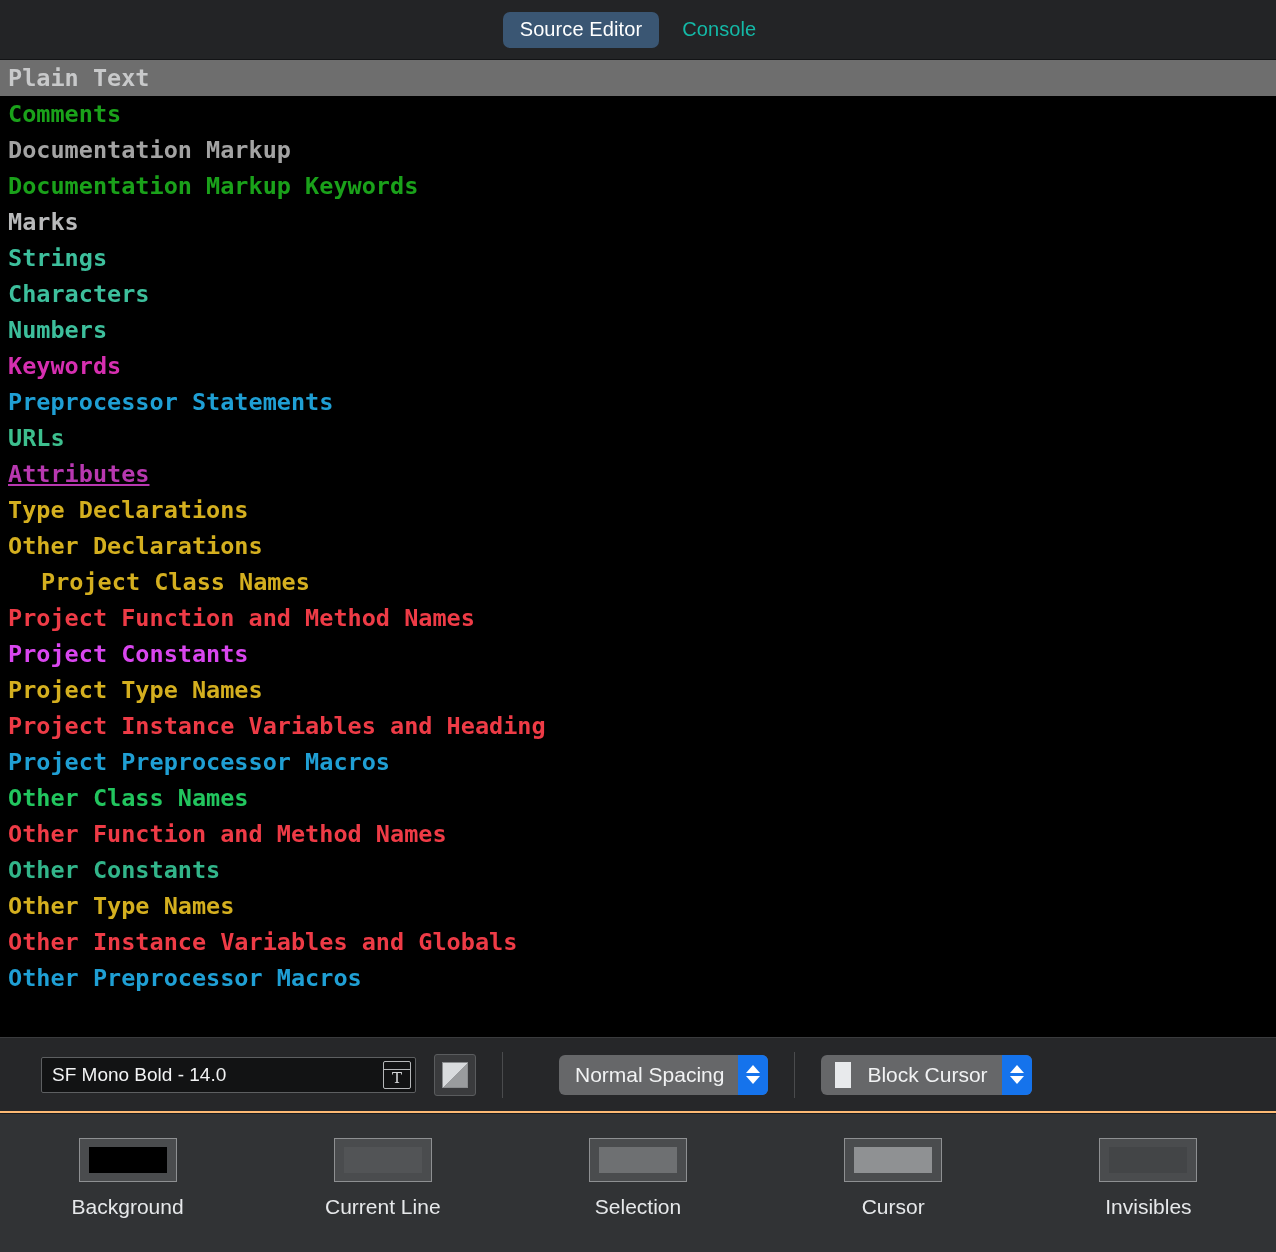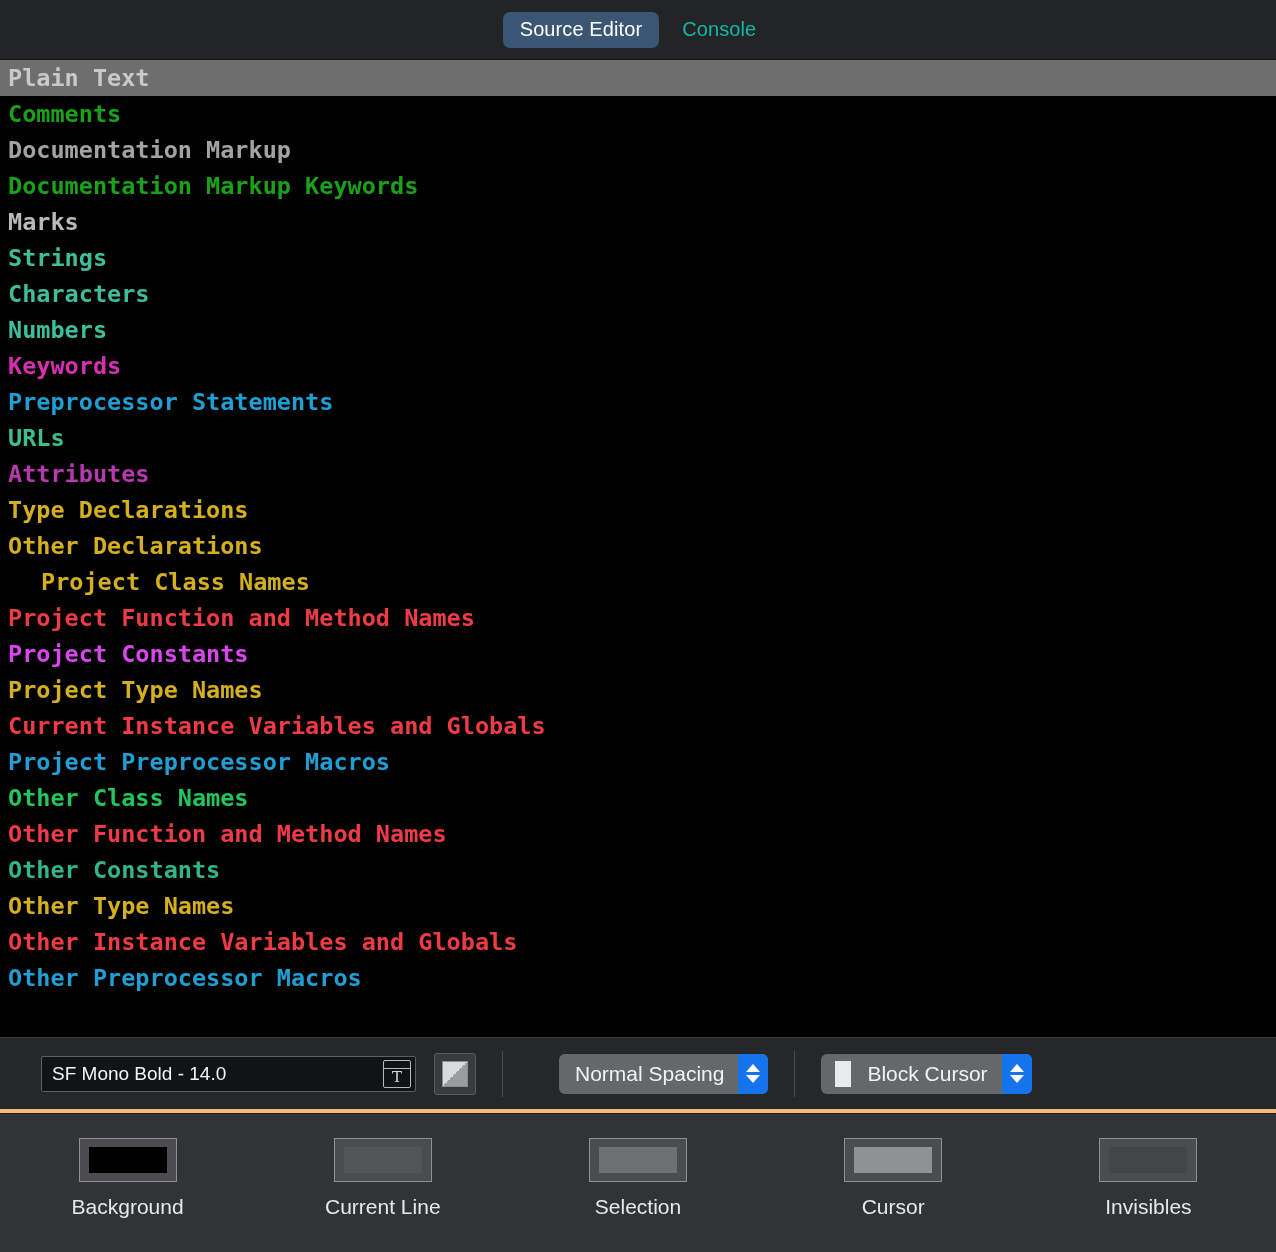--- a/index.html
+++ b/index.html
@@ -250,7 +250,7 @@
       <div class="row" style="color: rgb(214, 47, 176);">Keywords</div>
       <div class="row" style="color: rgb(31, 159, 212);">Preprocessor Statements</div>
       <div class="row" style="color: rgb(61, 191, 142);">URLs</div>
-      <div class="row" style="color: rgb(184, 56, 176);">Attributes</div>
+      <div class="row" style="color: rgb(184, 56, 176); text-decoration: underline;">Attributes</div>
       <div class="row" style="color: rgb(212, 175, 31);">Type Declarations</div>
       <div class="row" style="color: rgb(212, 175, 31);">Other Declarations</div>
       <div class="row" style="color: rgb(212, 175, 31); padding-left: 41px;">Project Class Names</div>

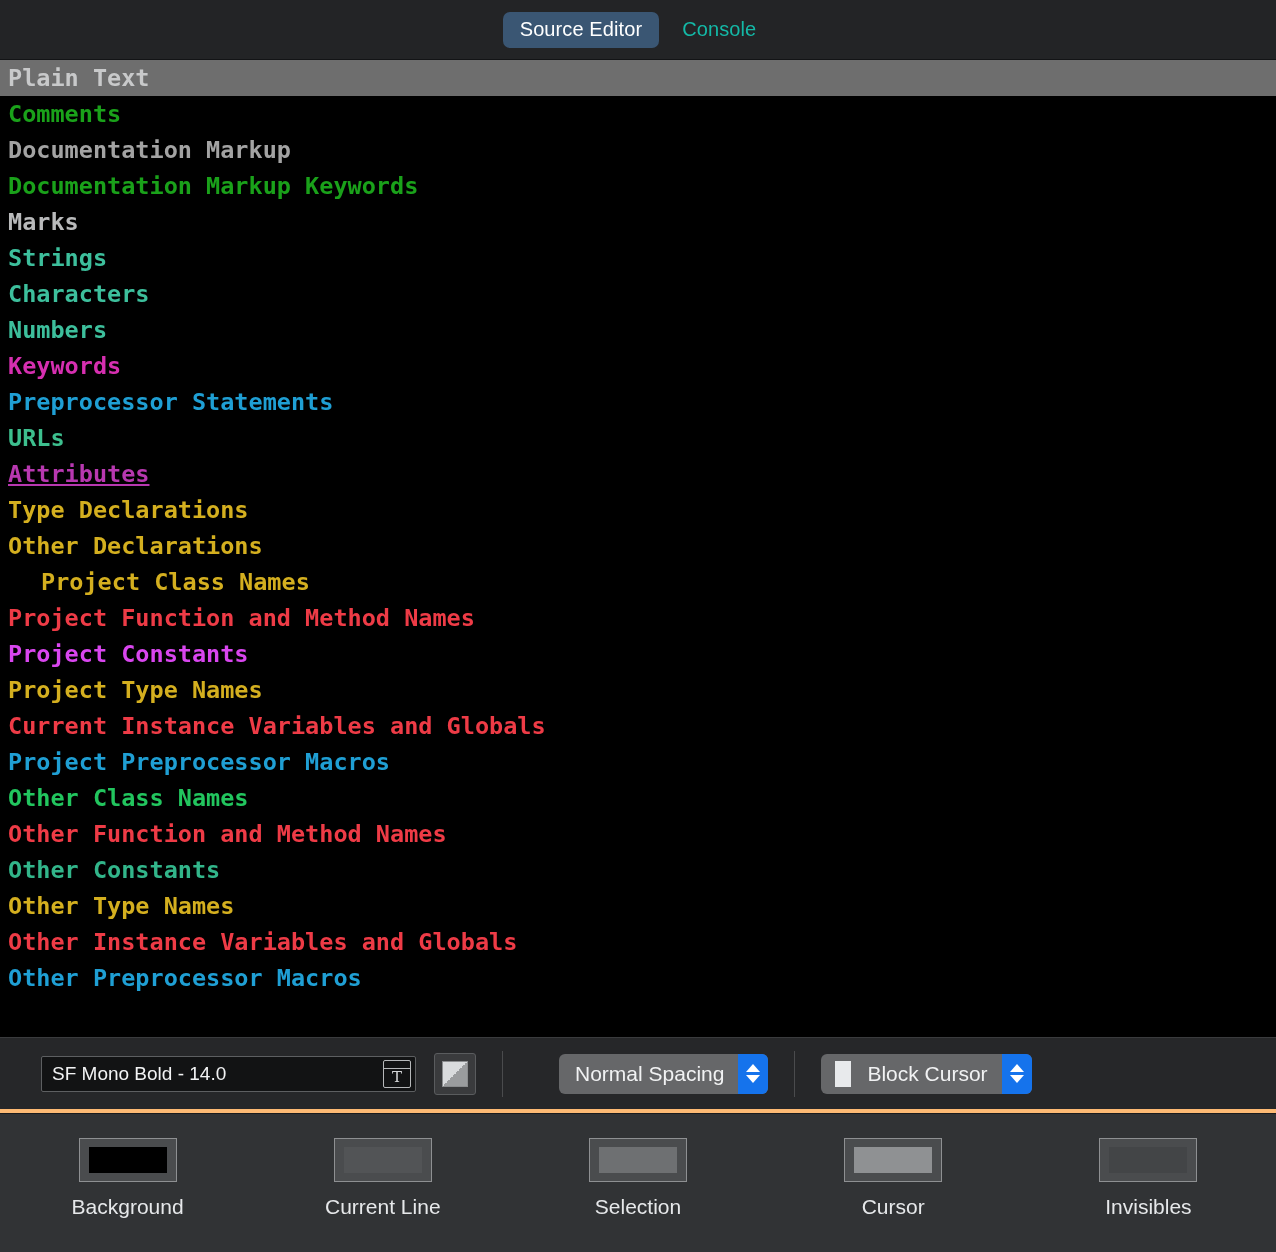--- a/index.html
+++ b/index.html
@@ -257,7 +257,7 @@
       <div class="row" style="color: rgb(238, 59, 70);">Project Function and Method Names</div>
       <div class="row" style="color: #d946ef;">Project Constants</div>
       <div class="row" style="color: rgb(212, 175, 31);">Project Type Names</div>
-      <div class="row" style="color: rgb(238, 59, 70);">Current Instance Variables and Globals</div>
+      <div class="row" style="color: rgb(238, 59, 70);">Project Instance Variables and Heading</div>
       <div class="row" style="color: rgb(31, 159, 212);">Project Preprocessor Macros</div>
       <div class="row" style="color: #22c55e;">Other Class Names</div>
       <div class="row" style="color: rgb(238, 59, 70);">Other Function and Method Names</div>

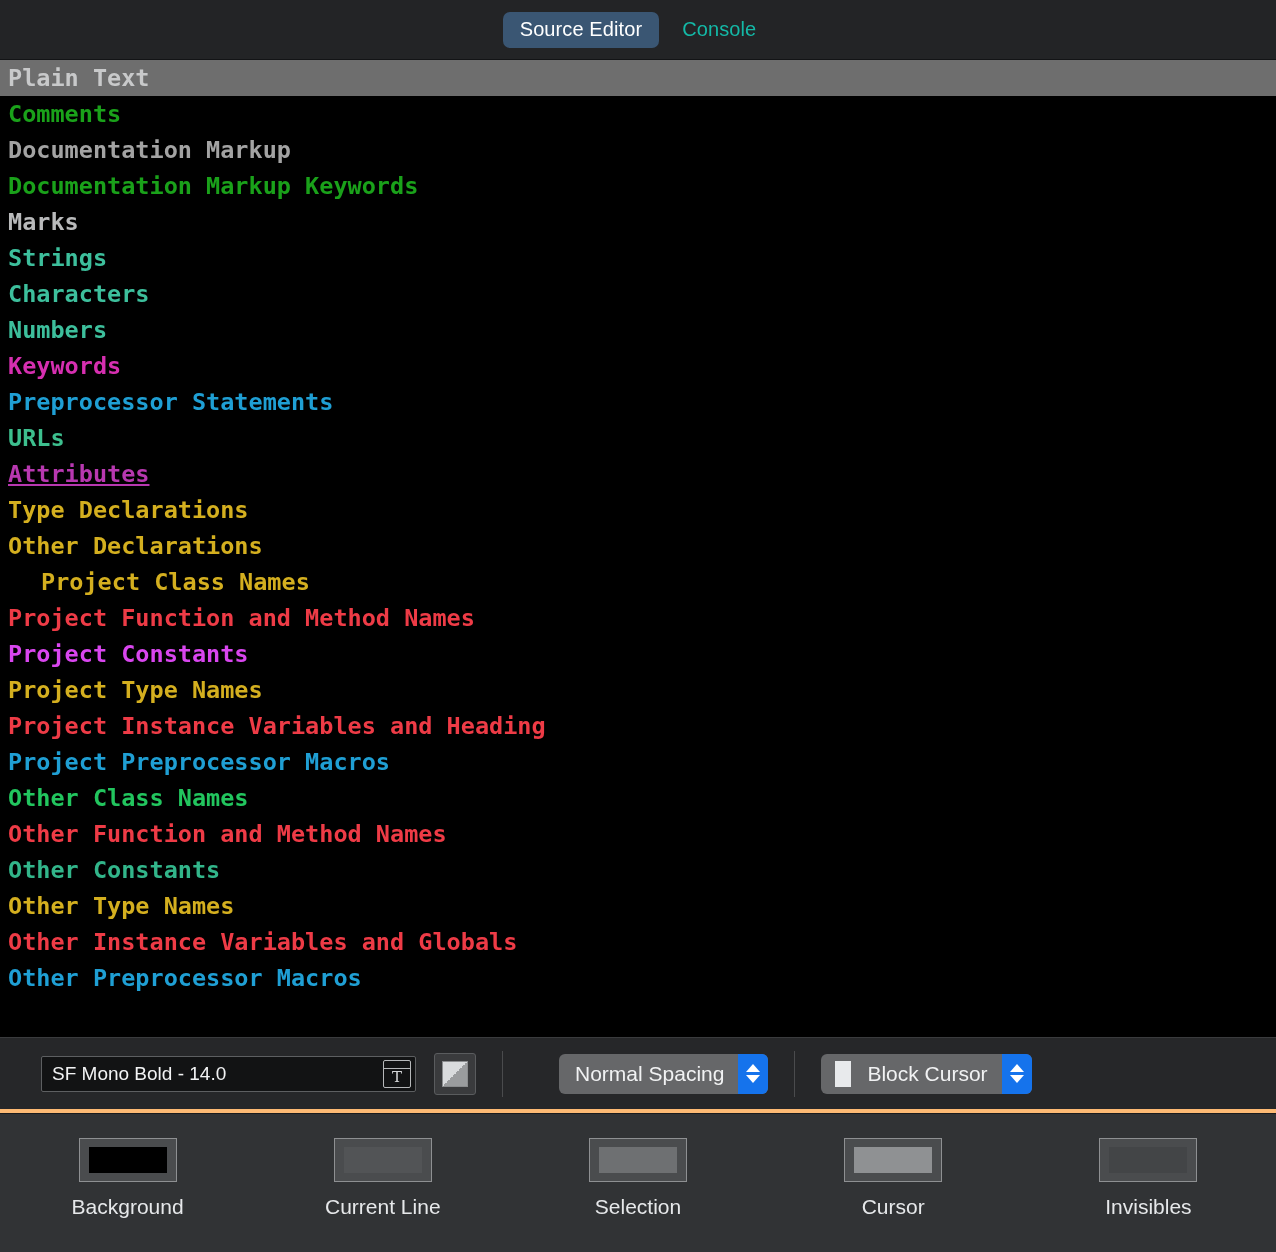--- a/index.html
+++ b/index.html
@@ -77,7 +77,7 @@
     align-items: center;
     padding: 0 16px;
     border-top: 1px solid #3a3b3d;
-    border-bottom: 4px solid #fdba74;
+    border-bottom: 2px solid #fdba74;
   }
 
   .fontfield {

